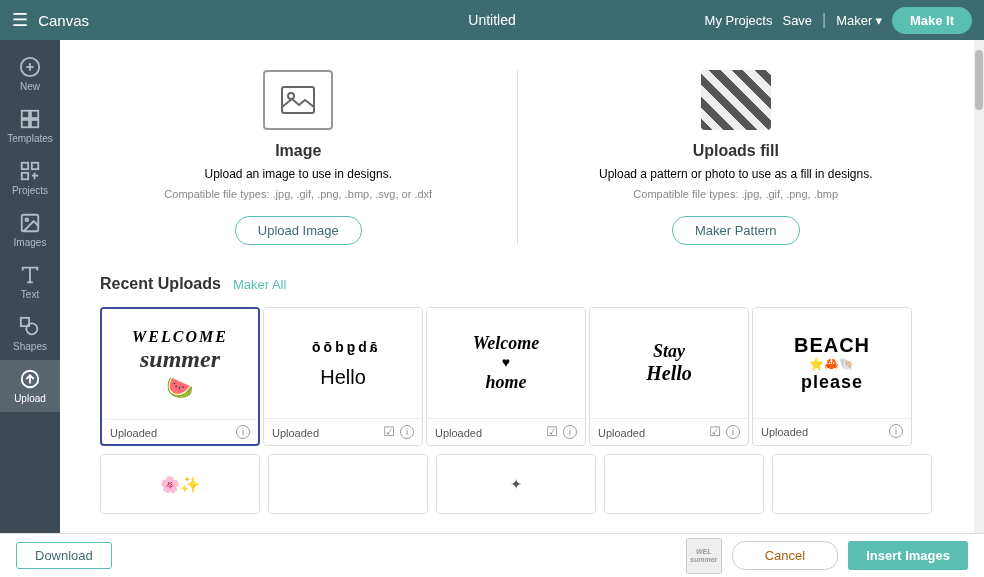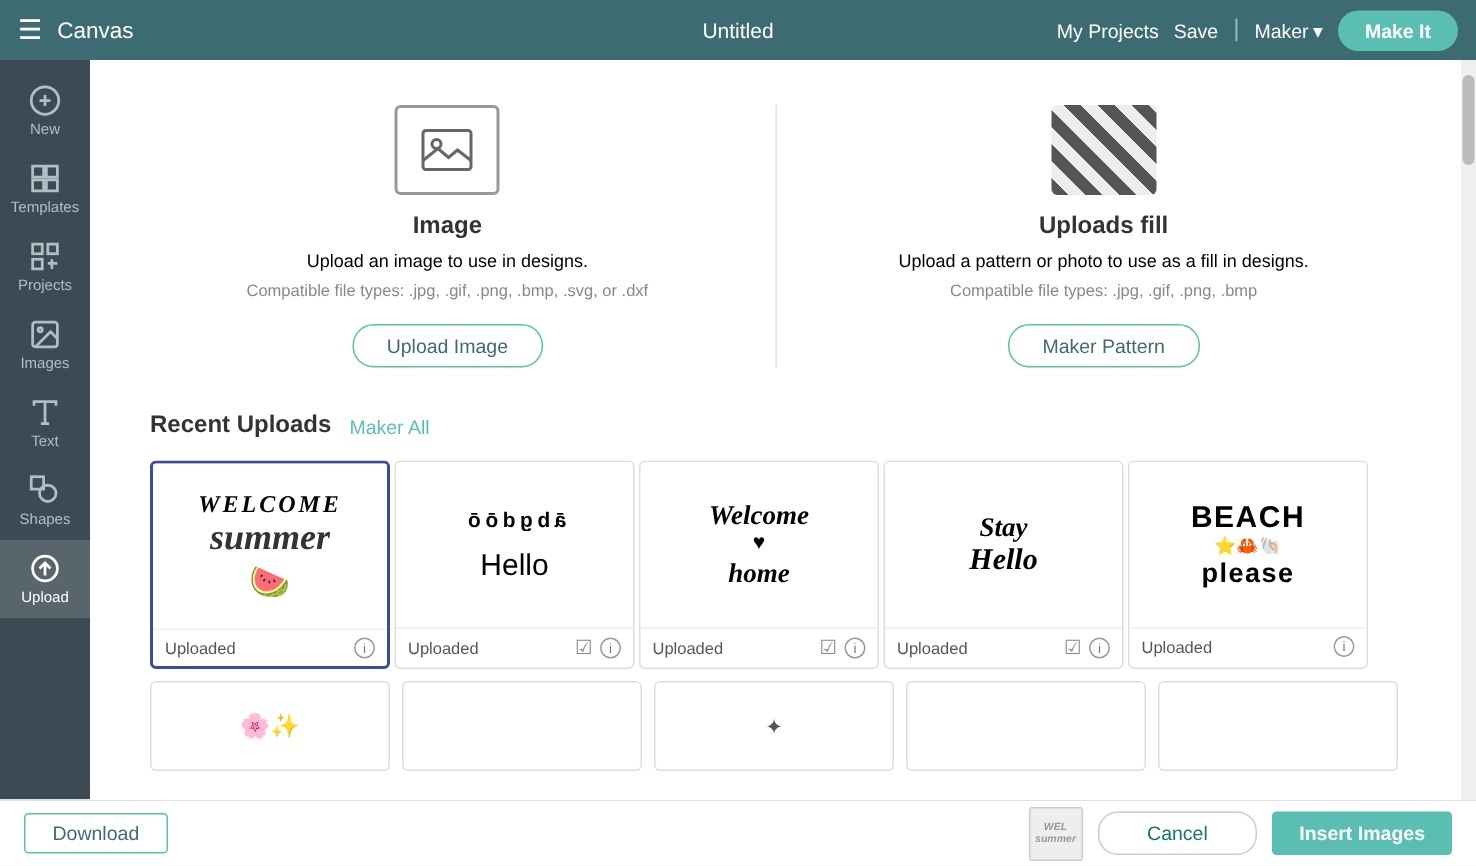--- a/index.html
+++ b/index.html
@@ -219,7 +219,7 @@
     .cancel-btn {
       border: 1px solid #ccc;
       background: white;
-      color: #0f766e;
+      color: #a16207;
       padding: 6px 32px;
       border-radius: 13px;
       font-size: 13px;

